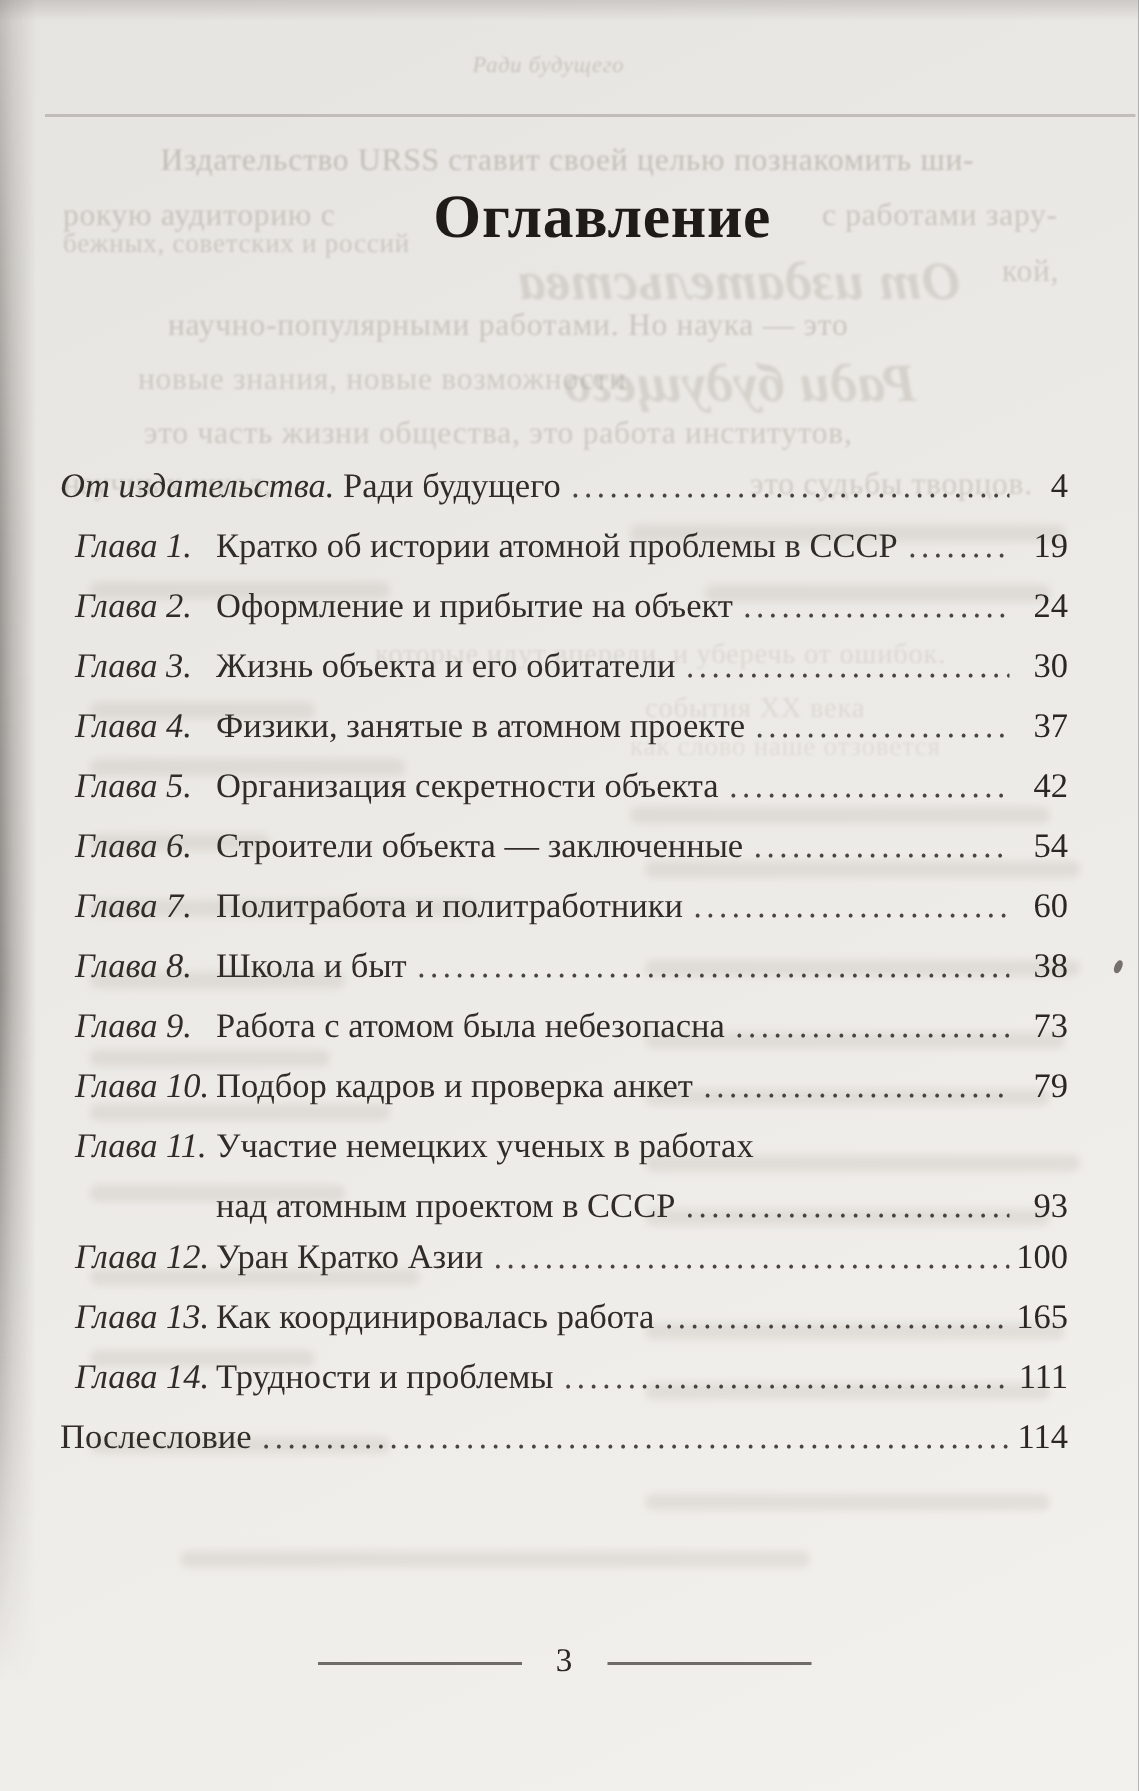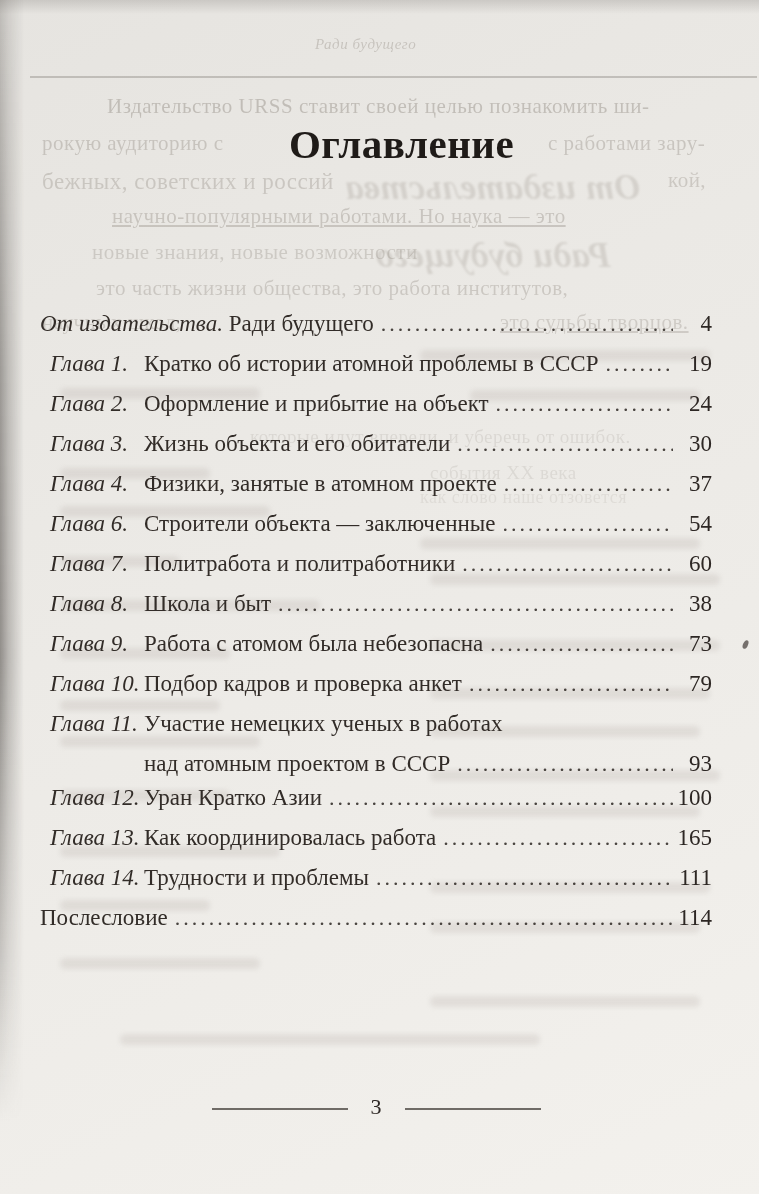--- a/index.html
+++ b/index.html
@@ -94,7 +94,7 @@
       <span class="ghost" style="left: 78px; top: 94px; font-size: 21px; opacity: 0.3; margin-left: 29px;">Издательство URSS ставит своей целью познакомить ши-</span>
       <span class="ghost" style="left: 42px; top: 131px; font-size: 21px; opacity: 0.26;">рокую аудиторию с</span>
       <span class="ghost" style="left: 548px; top: 131px; font-size: 21px; opacity: 0.26;">с работами зару-</span>
-      <span class="ghost" style="left: 42px; top: 169px; font-size: 23px; opacity: 0.24;">бежных, советских и россий</span>
+      <span class="ghost" style="left: 42px; top: 152px; font-size: 18px; opacity: 0.24;">бежных, советских и россий</span>
       <span class="ghost" style="left: 668px; top: 168px; font-size: 21px; opacity: 0.24;">кой,</span>
       <span class="ghost" style="left: 112px; top: 204px; font-size: 21px; opacity: 0.26; text-decoration: underline;">научно-популярными работами. Но наука — это</span>
       <span class="ghost" style="left: 92px; top: 240px; font-size: 21px; opacity: 0.22;">новые знания, новые возможности</span>

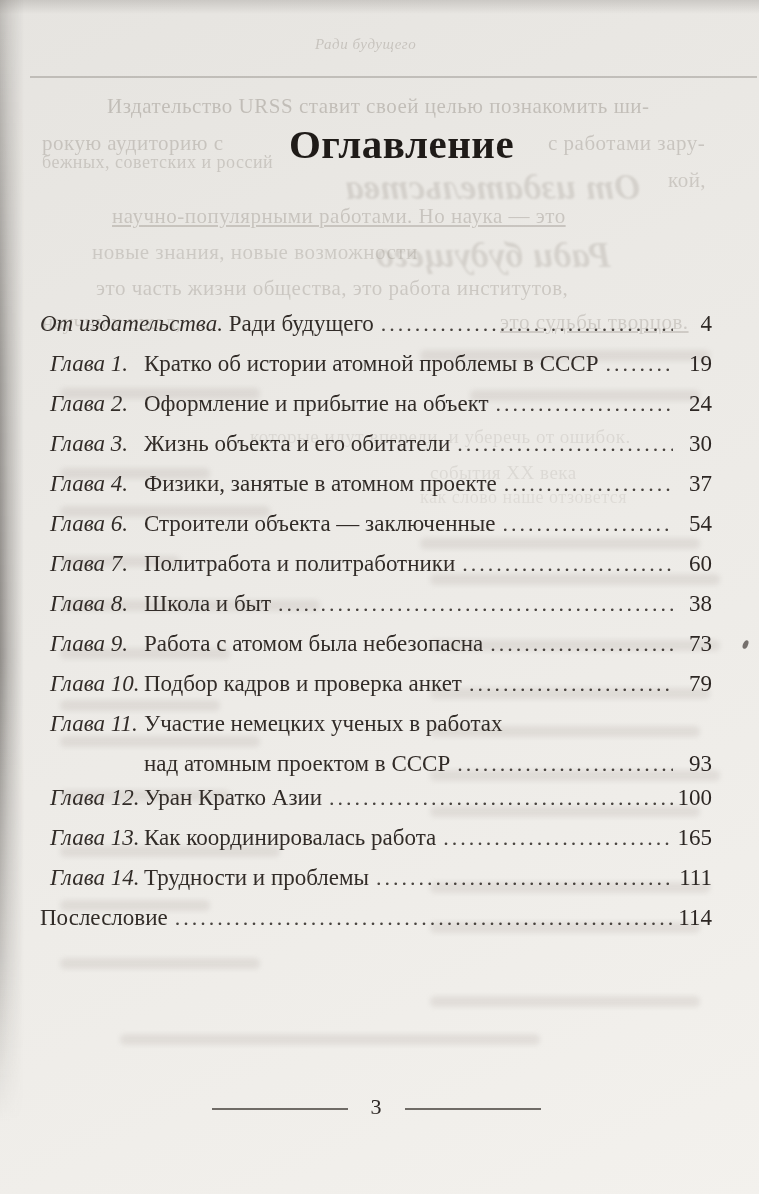--- a/index.html
+++ b/index.html
@@ -96,7 +96,7 @@
       <span class="ghost" style="left: 548px; top: 131px; font-size: 21px; opacity: 0.26;">с работами зару-</span>
       <span class="ghost" style="left: 42px; top: 152px; font-size: 18px; opacity: 0.24;">бежных, советских и россий</span>
       <span class="ghost" style="left: 668px; top: 168px; font-size: 21px; opacity: 0.24;">кой,</span>
-      <span class="ghost" style="left: 112px; top: 204px; font-size: 21px; opacity: 0.26; text-decoration: underline;">научно-популярными работами. Но наука — это</span>
+      <span class="ghost" style="left: 112px; top: 204px; font-size: 21px; opacity: 0.26;">научно-популярными работами. Но наука — это</span>
       <span class="ghost" style="left: 92px; top: 240px; font-size: 21px; opacity: 0.22;">новые знания, новые возможности</span>
       <span class="ghost" style="left: 96px; top: 276px; font-size: 21px; opacity: 0.24;">это часть жизни общества, это работа институтов,</span>
       <span class="ghost" style="left: 42px; top: 310px; font-size: 21px; opacity: 0.22;">научных школ,</span>

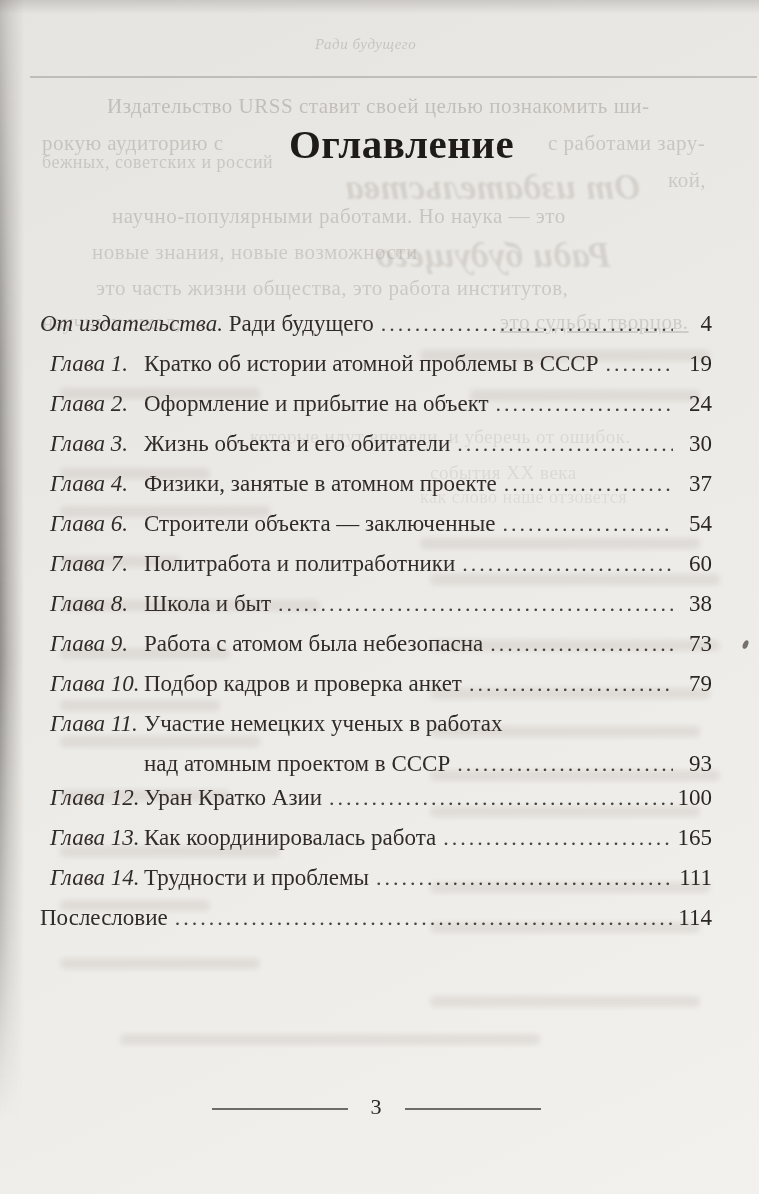--- a/index.html
+++ b/index.html
@@ -100,7 +100,7 @@
       <span class="ghost" style="left: 92px; top: 240px; font-size: 21px; opacity: 0.22;">новые знания, новые возможности</span>
       <span class="ghost" style="left: 96px; top: 276px; font-size: 21px; opacity: 0.24;">это часть жизни общества, это работа институтов,</span>
       <span class="ghost" style="left: 42px; top: 310px; font-size: 21px; opacity: 0.22;">научных школ,</span>
-      <span class="ghost" style="left: 500px; top: 310px; font-size: 21px; opacity: 0.22; text-decoration: underline;">это судьбы творцов.</span>
+      <span class="ghost" style="left: 500px; top: 310px; font-size: 21px; opacity: 0.22;">это судьбы творцов.</span>
       <span class="ghost mir" style="left: 345px; top: 166px; font-size: 36px; opacity: 0.2;">От издательства</span>
       <span class="ghost mir" style="left: 375px; top: 234px; font-size: 36px; opacity: 0.2;">Ради будущего</span>
       <span class="ghost" style="left: 250px; top: 426px; font-size: 19px; opacity: 0.13;">которые идут впереди, и уберечь от ошибок.</span>

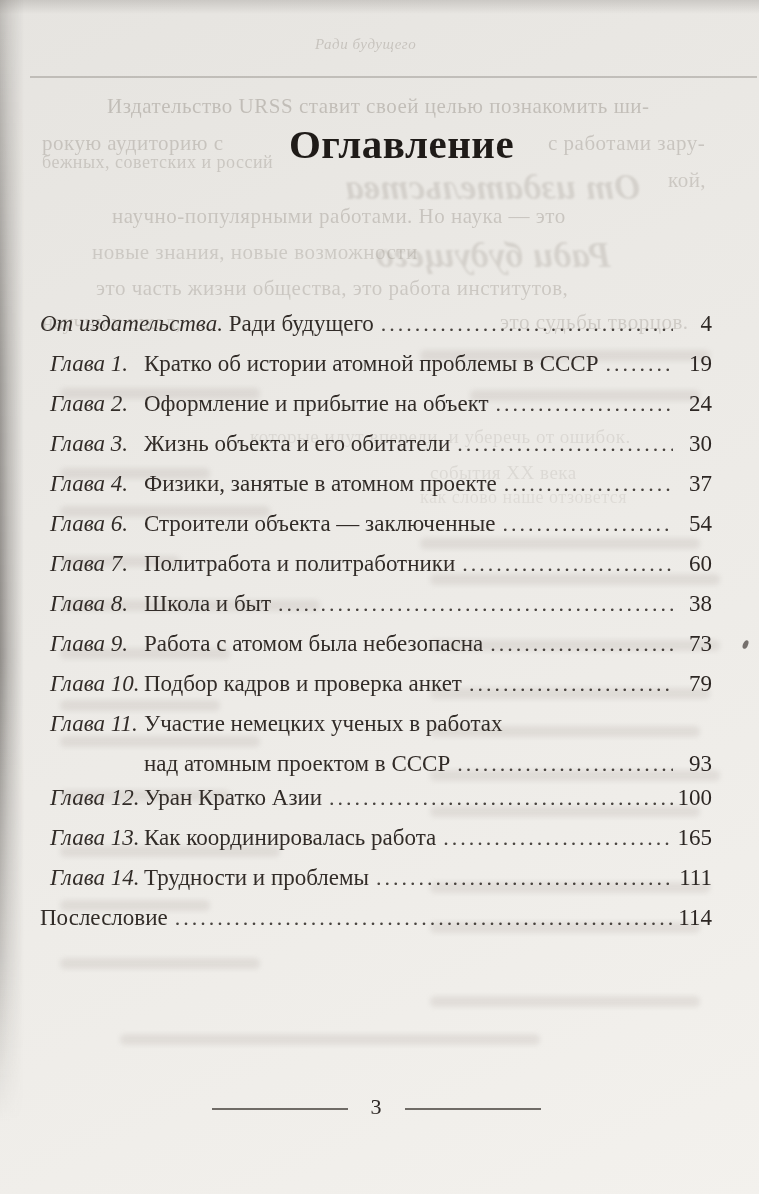--- a/index.html
+++ b/index.html
@@ -166,6 +166,12 @@
         <span class="pg">37</span>
       </div>
       <div class="toc-row">
+        <span class="toc-label">Глава 5.</span>
+        <span class="toc-text">Организация секретности объекта</span>
+        <span class="leader"></span>
+        <span class="pg">42</span>
+      </div>
+      <div class="toc-row">
         <span class="toc-label">Глава 6.</span>
         <span class="toc-text">Строители объекта — заключенные</span>
         <span class="leader"></span>

